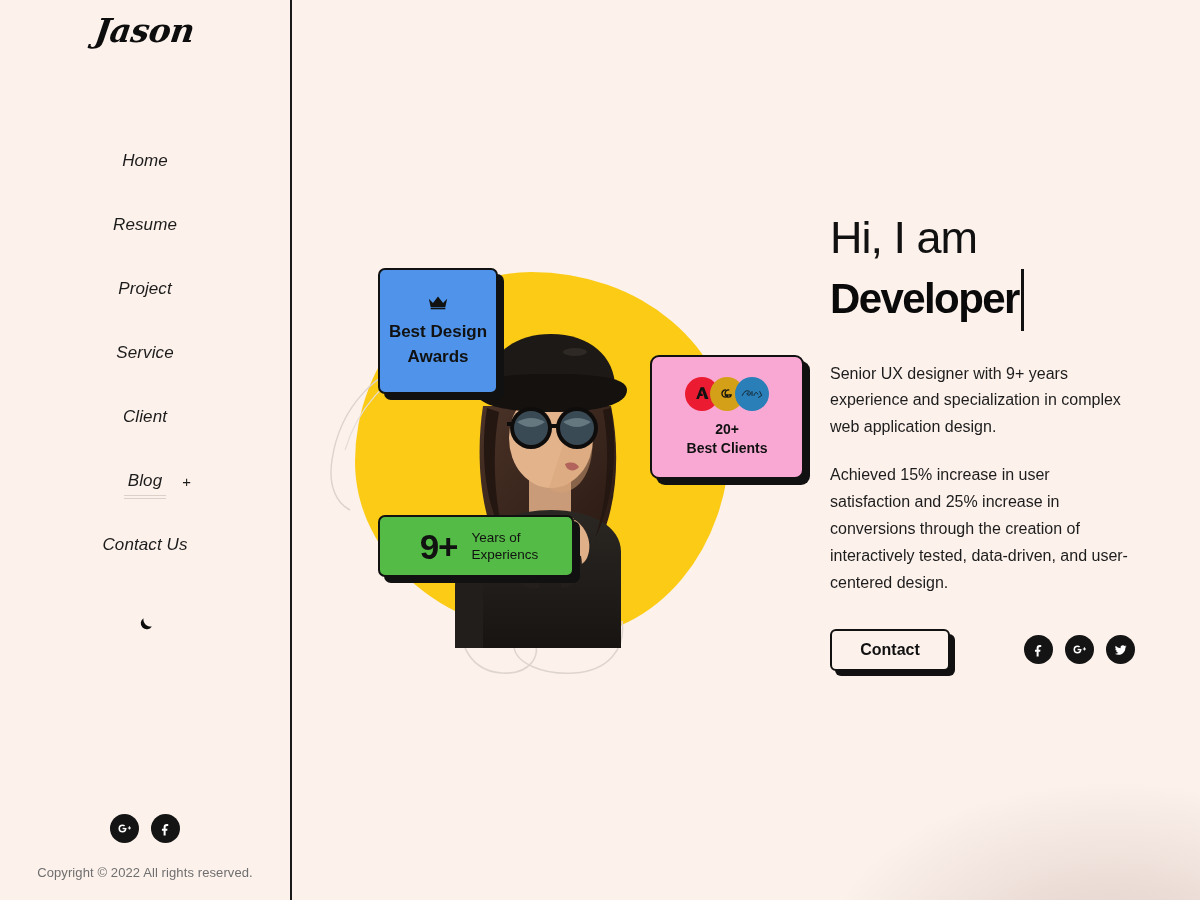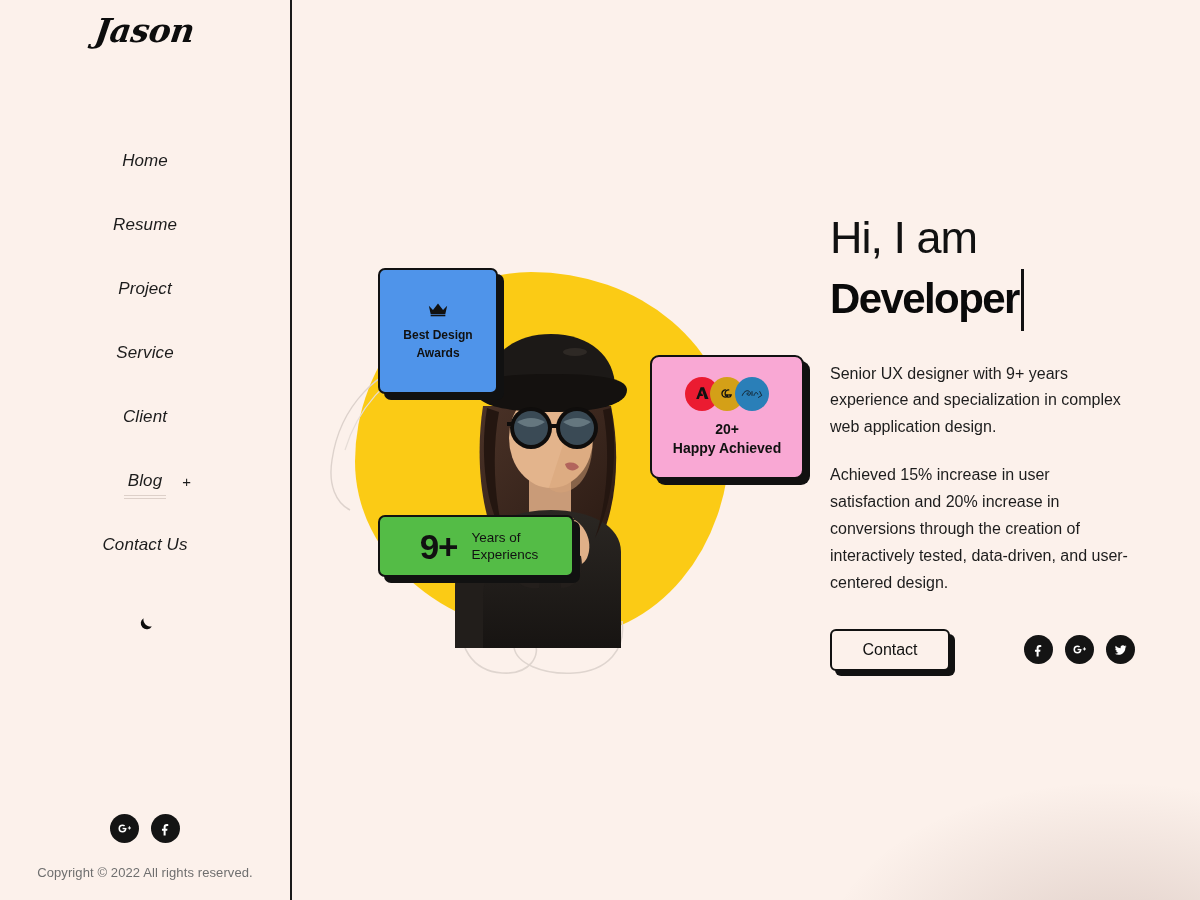--- a/index.html
+++ b/index.html
@@ -218,7 +218,7 @@
   }
   .card-award .crown { line-height: 1; margin-bottom: 5px; }
   .card-award .label {
-    font-size: 12px;
+    font-size: 17px;
     font-weight: 600;
     line-height: 1.25;
     text-align: center;

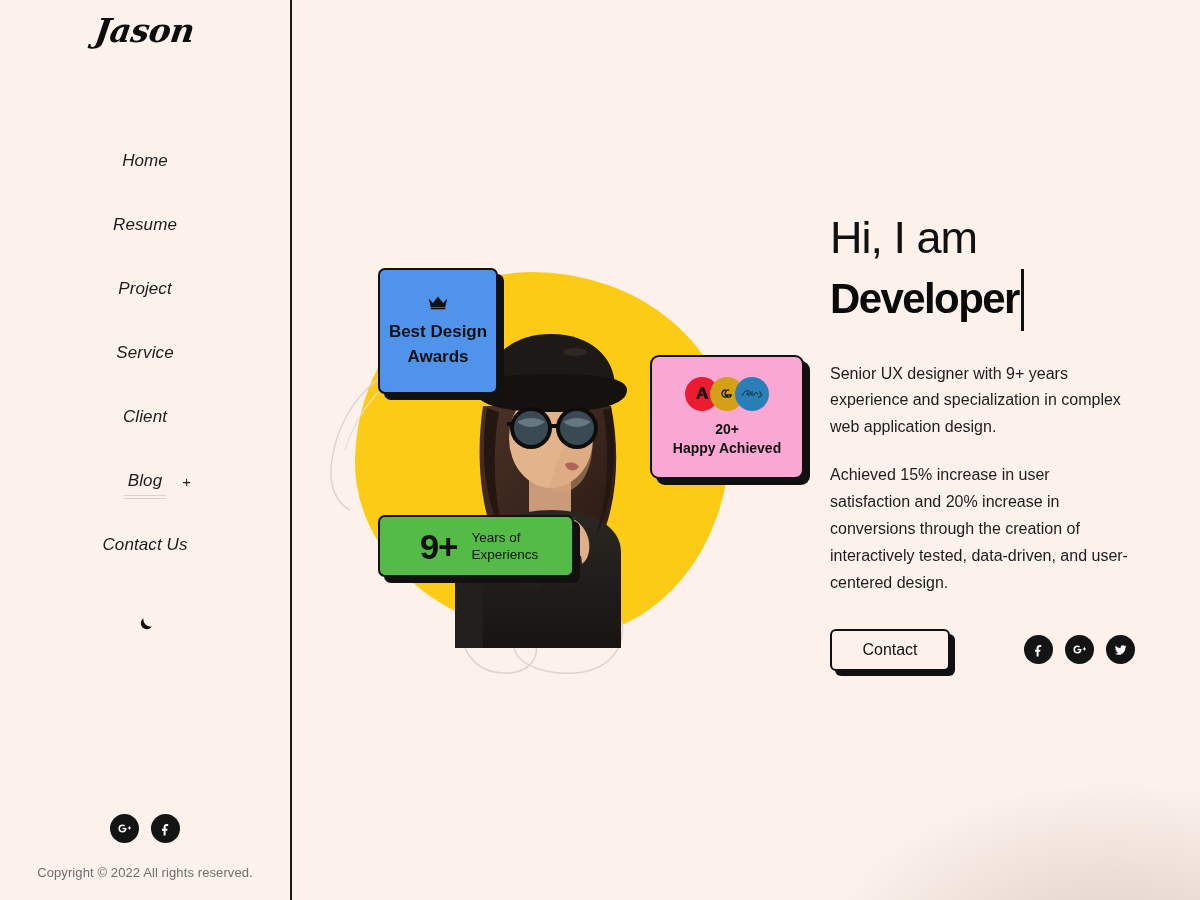--- a/index.html
+++ b/index.html
@@ -547,7 +547,7 @@
         </span>
       </div>
       <div class="count">20+</div>
-      <div class="label">Happy Achieved</div>
+      <div class="label">Best Clients</div>
     </div>
 
     <div class="card card-years">

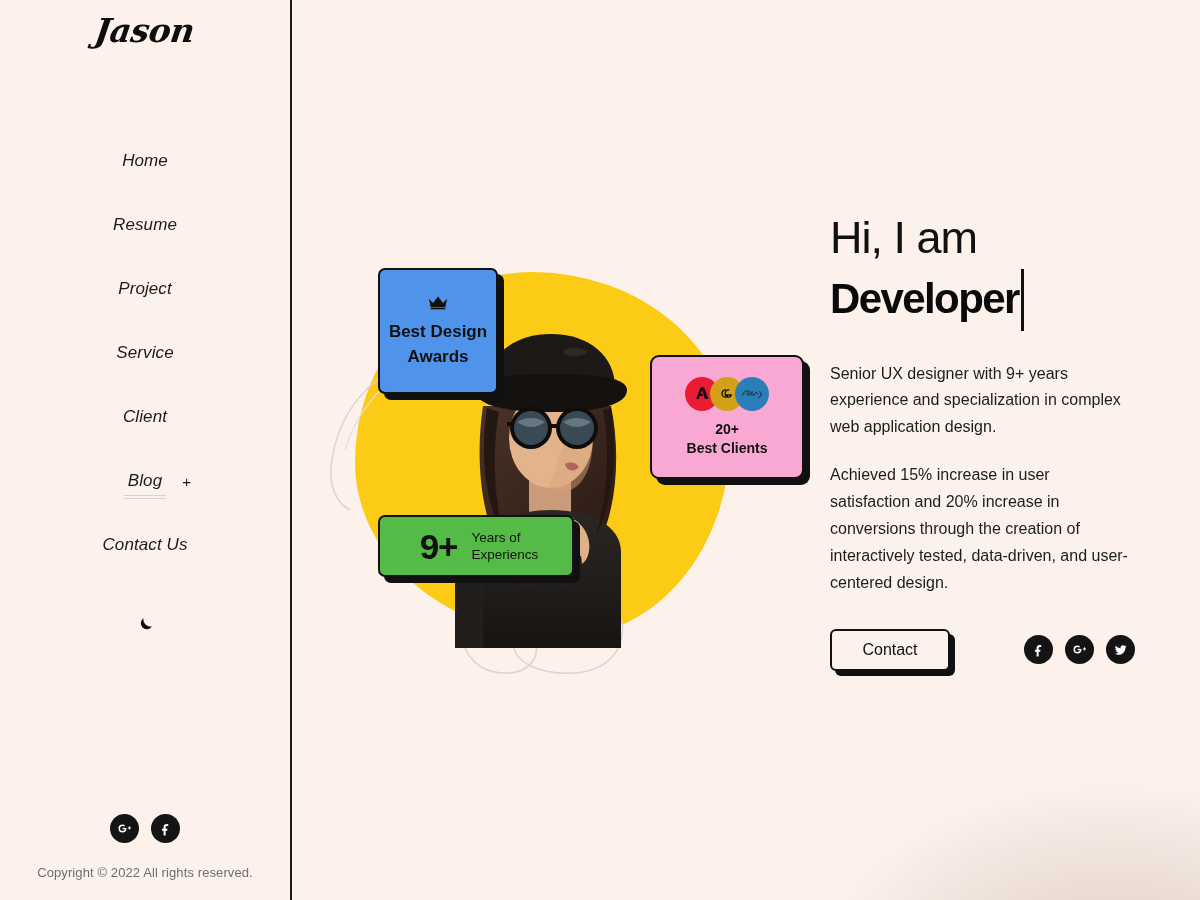--- a/index.html
+++ b/index.html
@@ -570,7 +570,7 @@
     </div>
 
     <p class="bio">Senior UX designer with 9+ years experience and specialization in complex web application design.</p>
-    <p class="bio">Achieved 15% increase in user satisfaction and 20% increase in conversions through the creation of interactively tested, data-driven, and user-centered design.</p>
+    <p class="bio">Achieved 15% increase in user satisfaction and 25% increase in conversions through the creation of interactively tested, data-driven, and user-centered design.</p>
 
     <div class="cta-row">
 

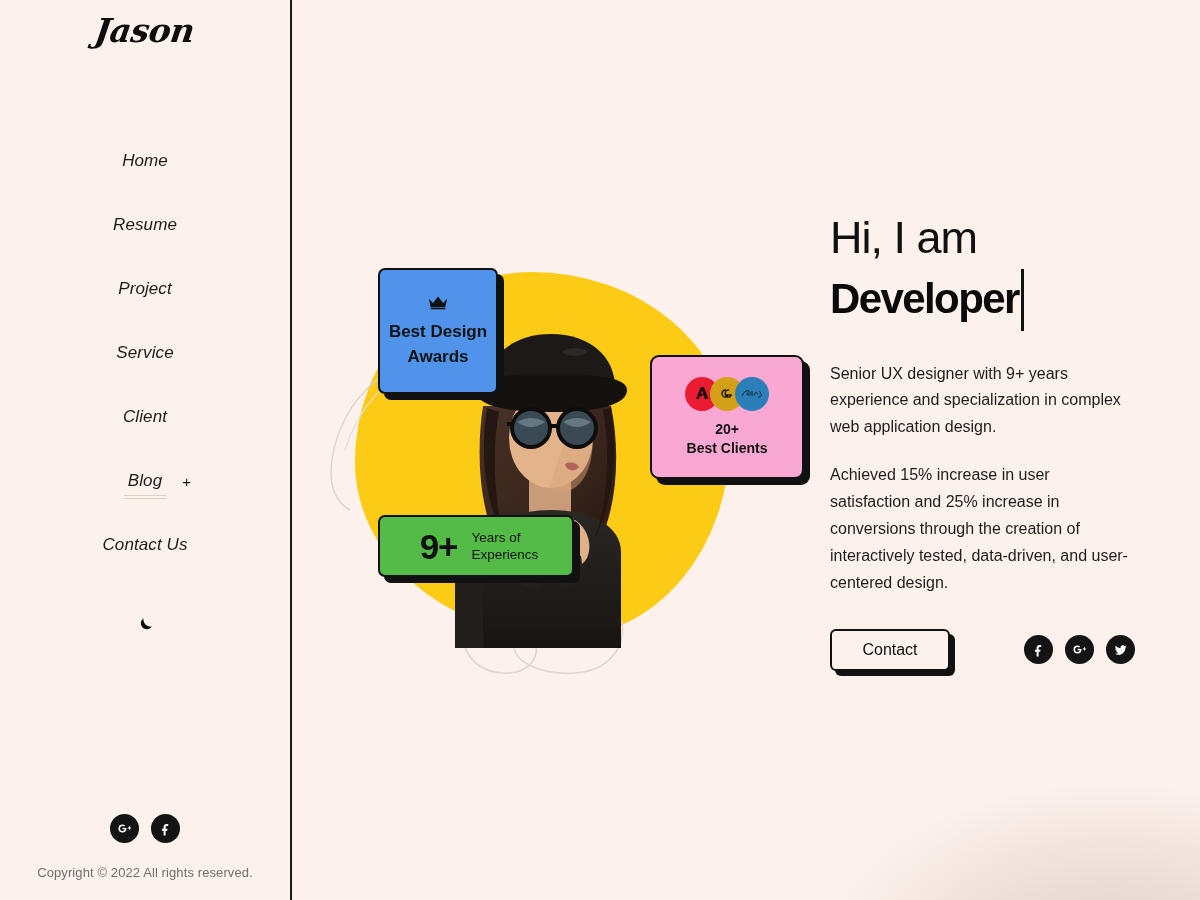--- a/index.html
+++ b/index.html
@@ -352,7 +352,7 @@
     box-shadow: 5px 5px 0 #111111;
     font-family: "Liberation Sans", sans-serif;
     font-size: 16px;
-    font-weight: 400;
+    font-weight: 700;
     color: #111111;
     cursor: pointer;
     display: flex;

